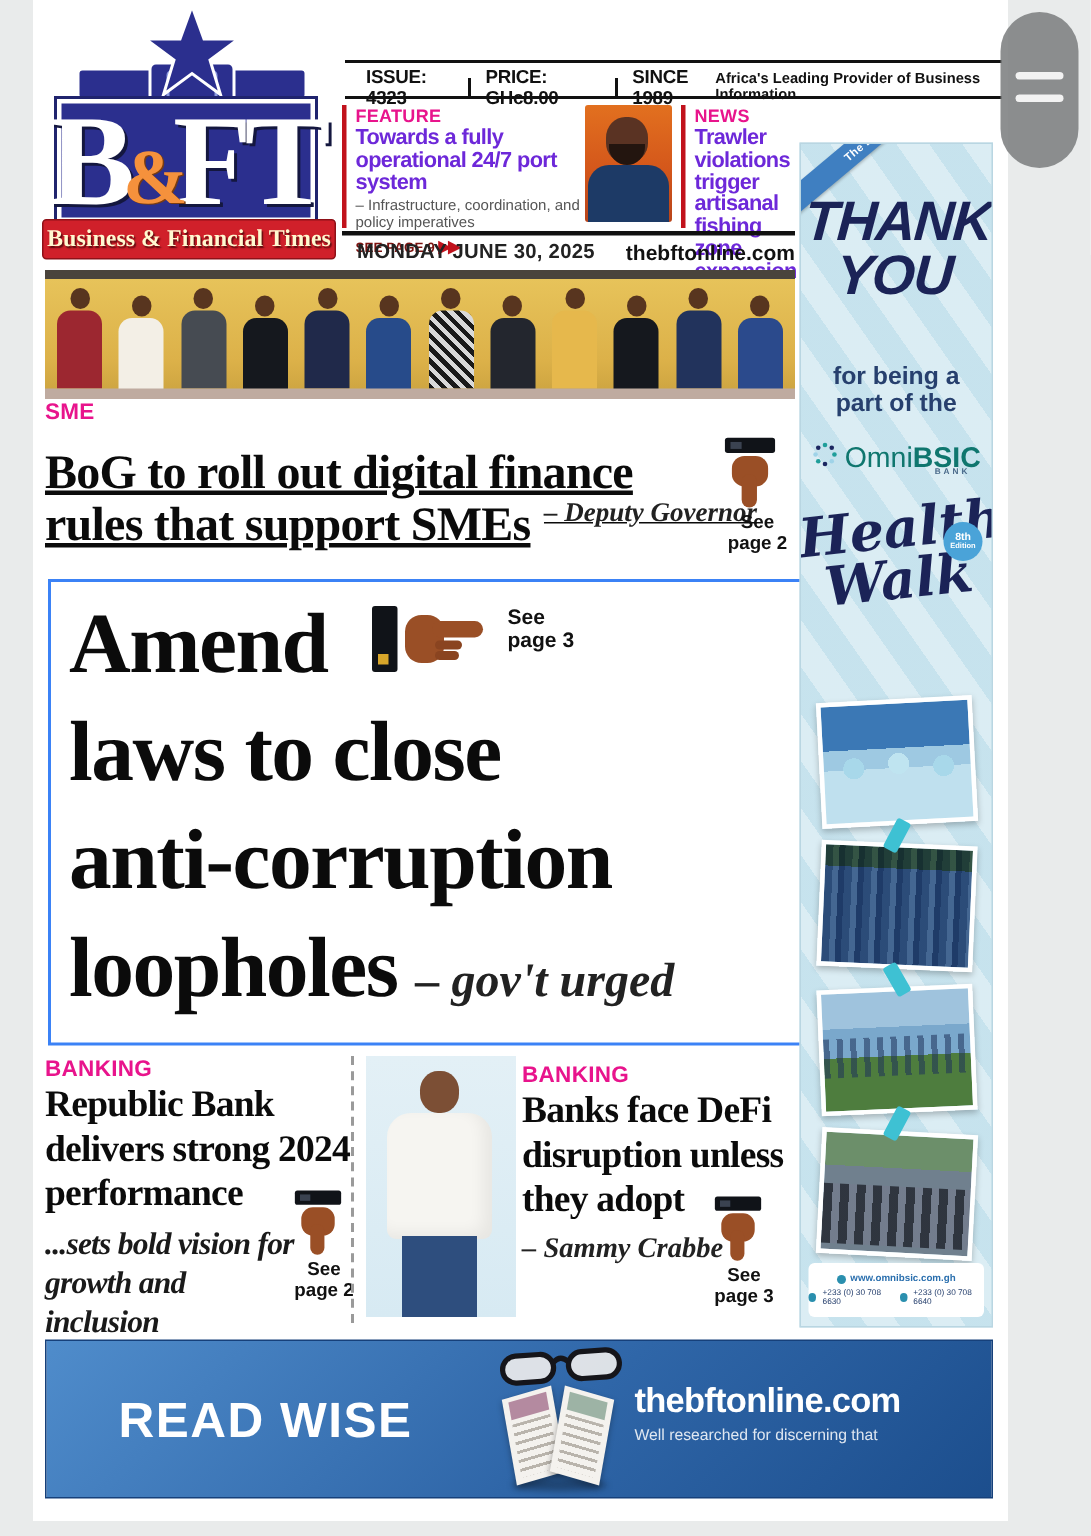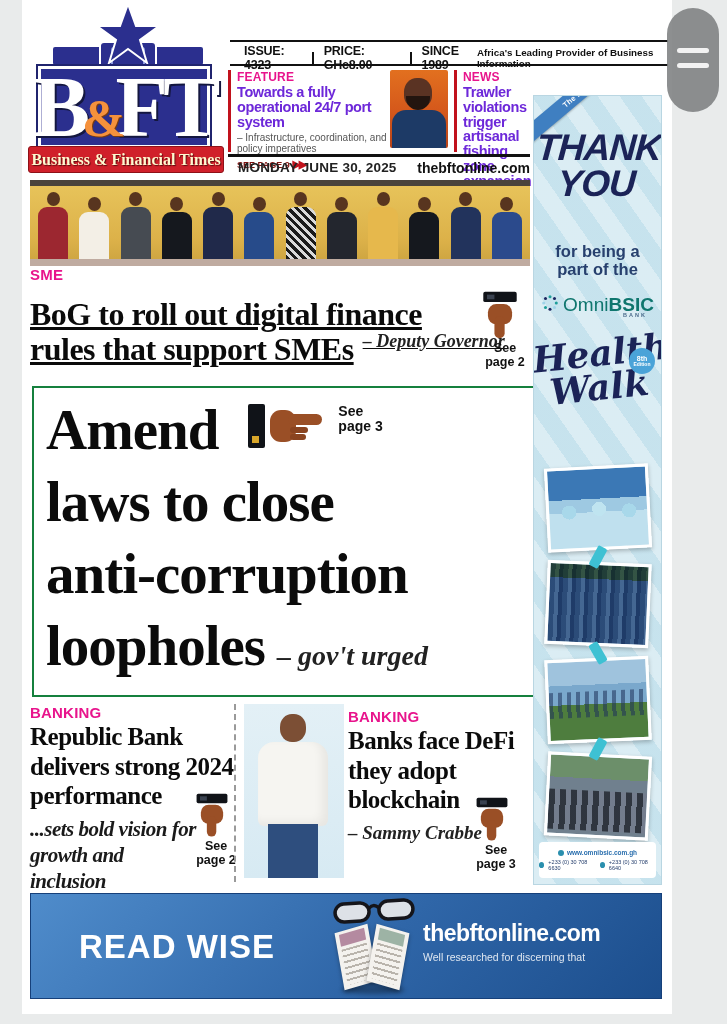--- a/index.html
+++ b/index.html
@@ -75,7 +75,7 @@
 
   
   .lead-box { position:absolute; left:10px; top:386px; width:581px; height:311px;
-      border:2px solid #15803d; padding:6px 10px 0 12px; background:#fff; }
+      border:2px solid #3b82f6; padding:6px 10px 0 12px; background:#fff; }
   .lead-line { font-size:57px; line-height:72px; white-space:nowrap; letter-spacing:-1px; }
   .lead-row1 { display:flex; align-items:flex-start; }
   .lead-icon { margin:8px 14px 0 28px; }

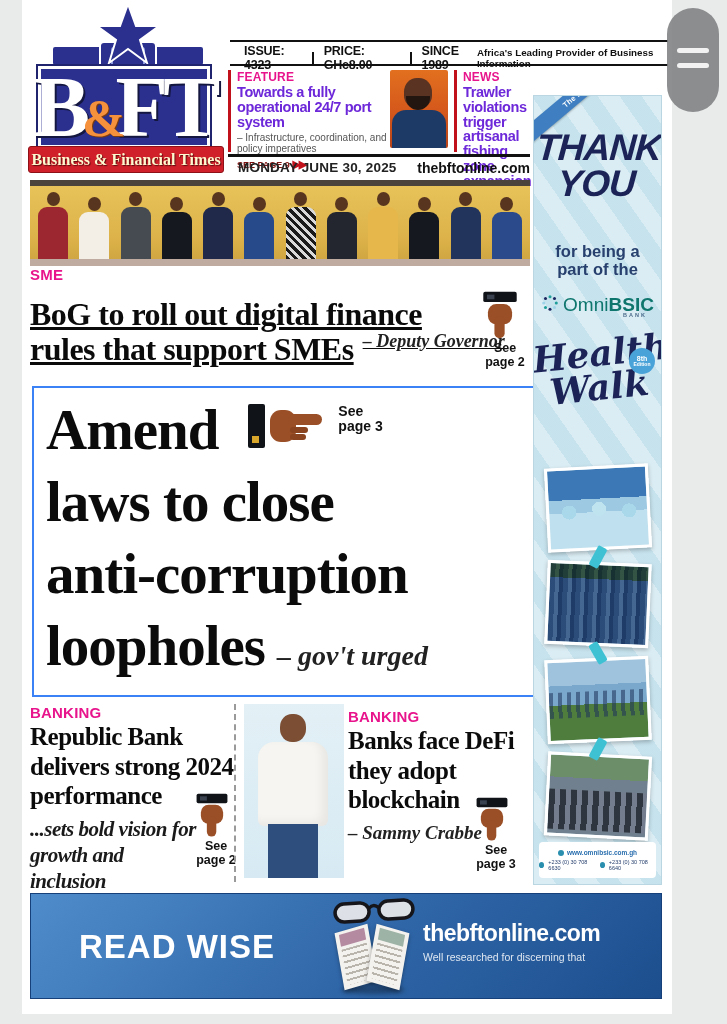--- a/index.html
+++ b/index.html
@@ -81,7 +81,7 @@
   .lead-icon { margin:8px 14px 0 28px; }
   .lead-see { margin-top:10px; font-size:14px; }
   .lead-row4 { display:flex; align-items:baseline; }
-  .lead-attr { font-size:28px; margin-left:12px; }
+  .lead-attr { font-size:32px; margin-left:12px; }
 
   
   .bot-left { position:absolute; left:8px; top:704px; width:202px; }

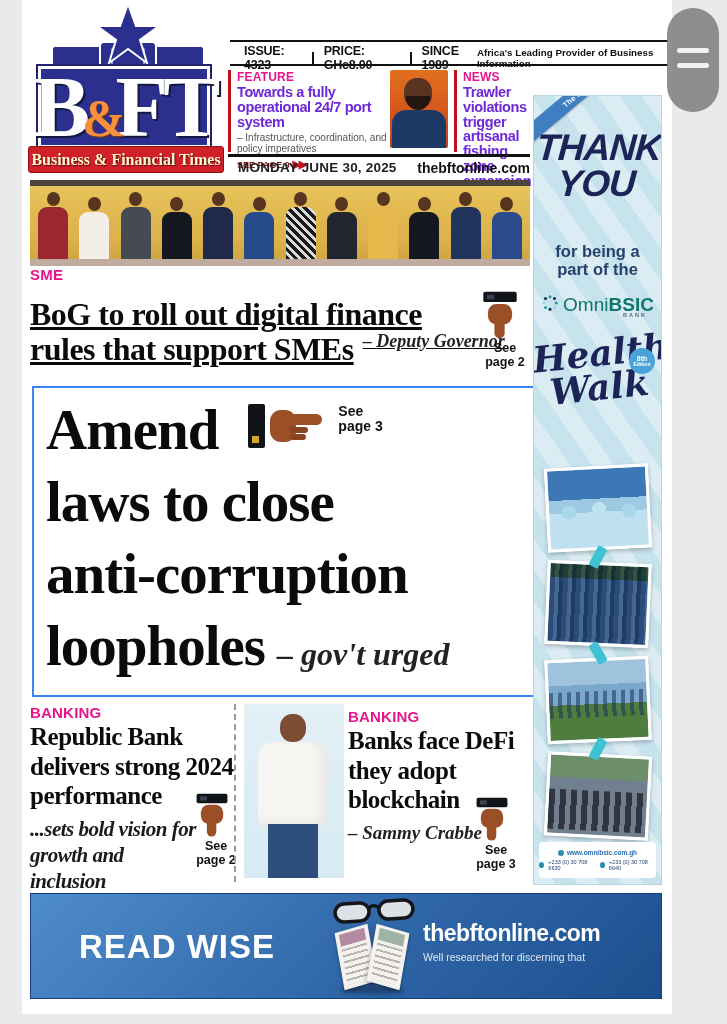--- a/index.html
+++ b/index.html
@@ -392,6 +392,7 @@
     <div class="bot-right">
       <div class="kicker" style="font-size:15px;">BANKING</div>
       <div class="headline-serif bot-head">Banks face DeFi</div>
+      <div class="headline-serif bot-head">disruption unless</div>
       <div class="headline-serif bot-head">they adopt</div>
       <div class="headline-serif bot-head">blockchain</div>
       <span class="attr right-attr">– Sammy Crabbe</span>

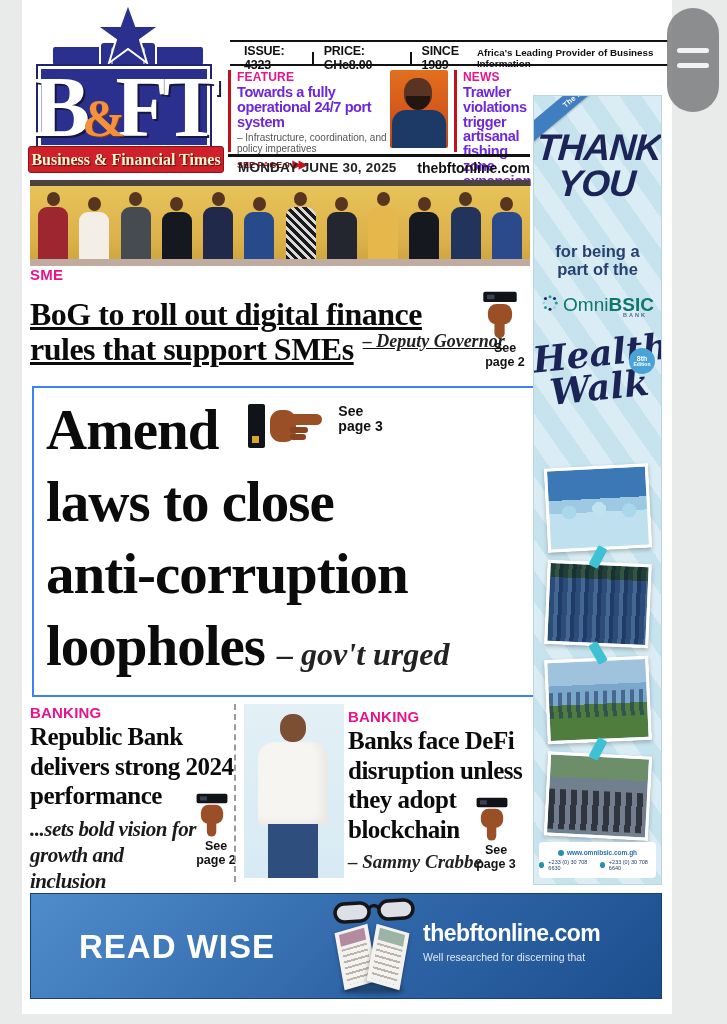--- a/index.html
+++ b/index.html
@@ -394,7 +394,6 @@
       <div class="headline-serif bot-head">Banks face DeFi</div>
       <div class="headline-serif bot-head">disruption unless</div>
       <div class="headline-serif bot-head">they adopt</div>
-      <div class="headline-serif bot-head">blockchain</div>
       <span class="attr right-attr">– Sammy Crabbe</span>
     </div>
     <div class="pointer-box right-pointer">

